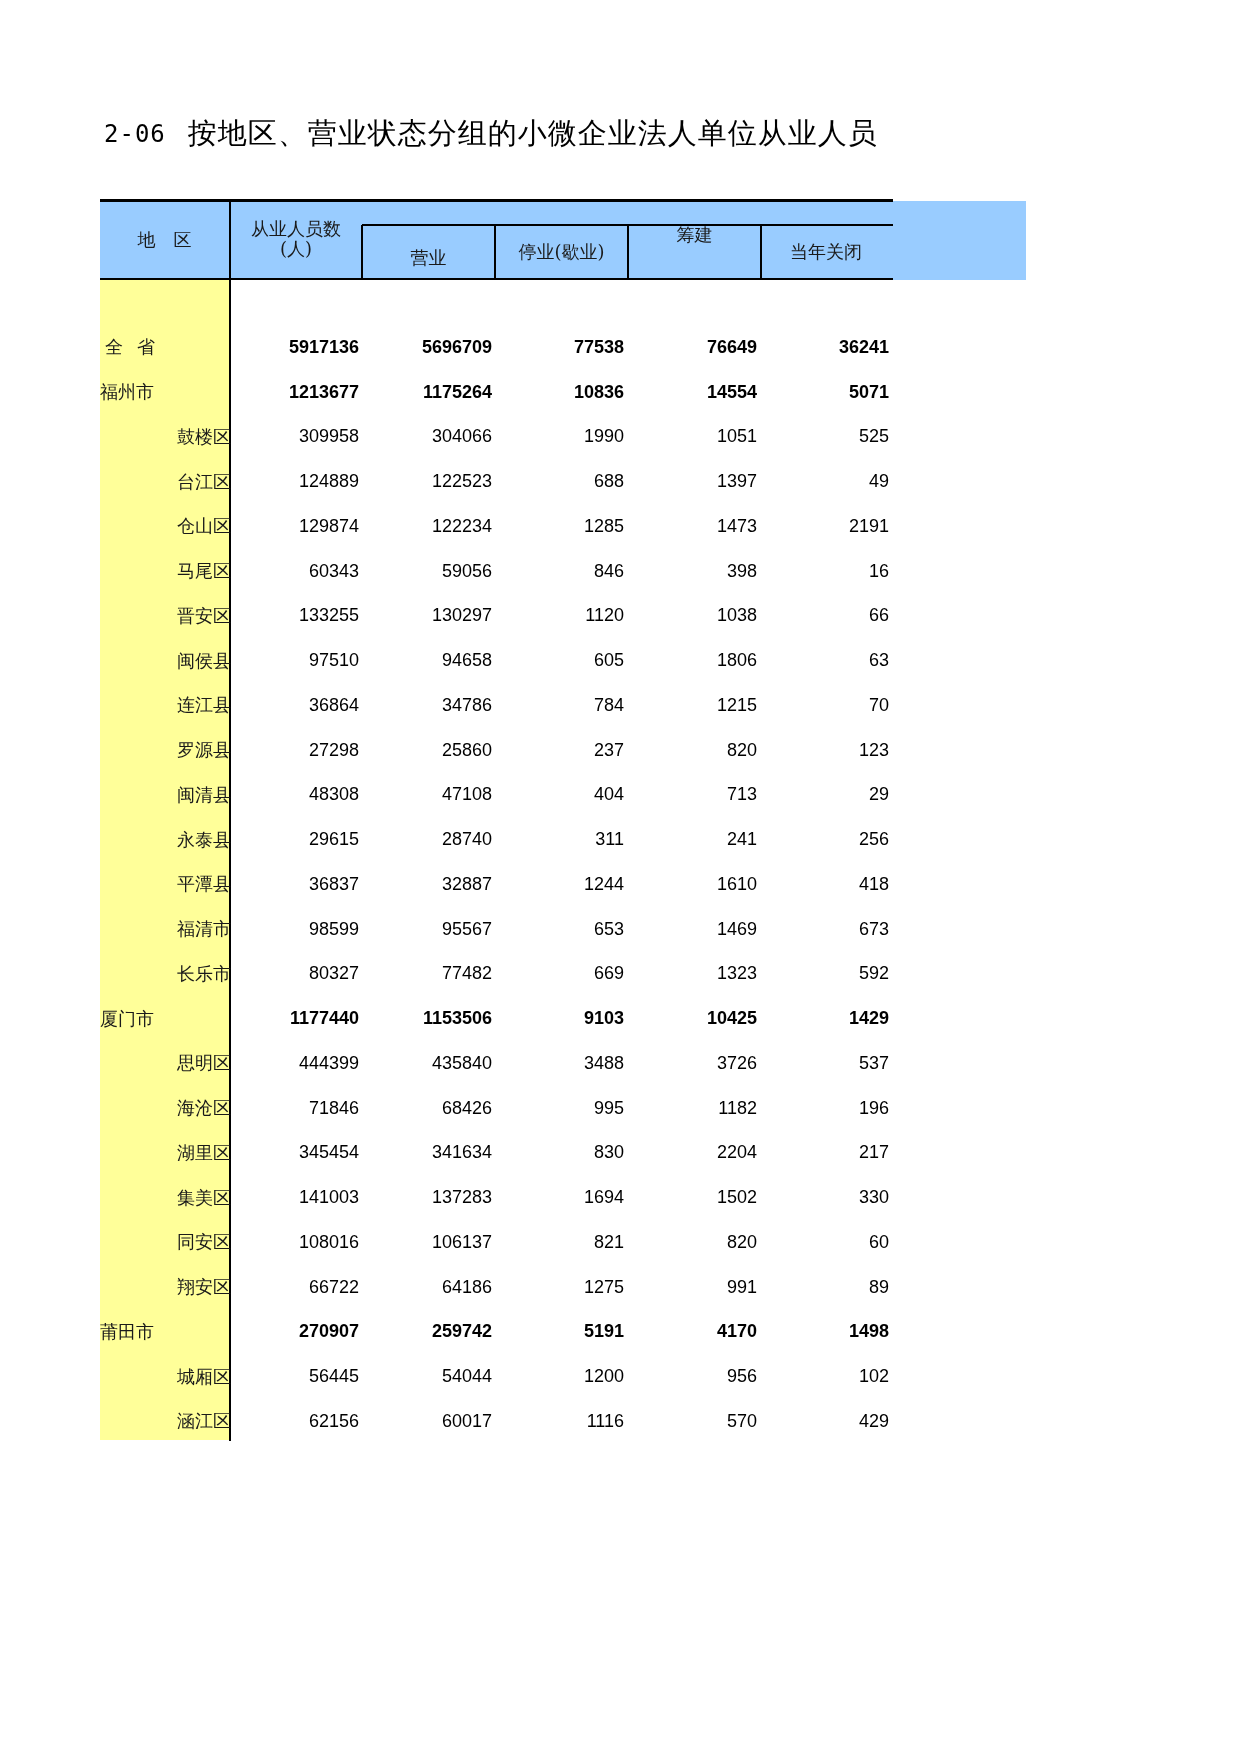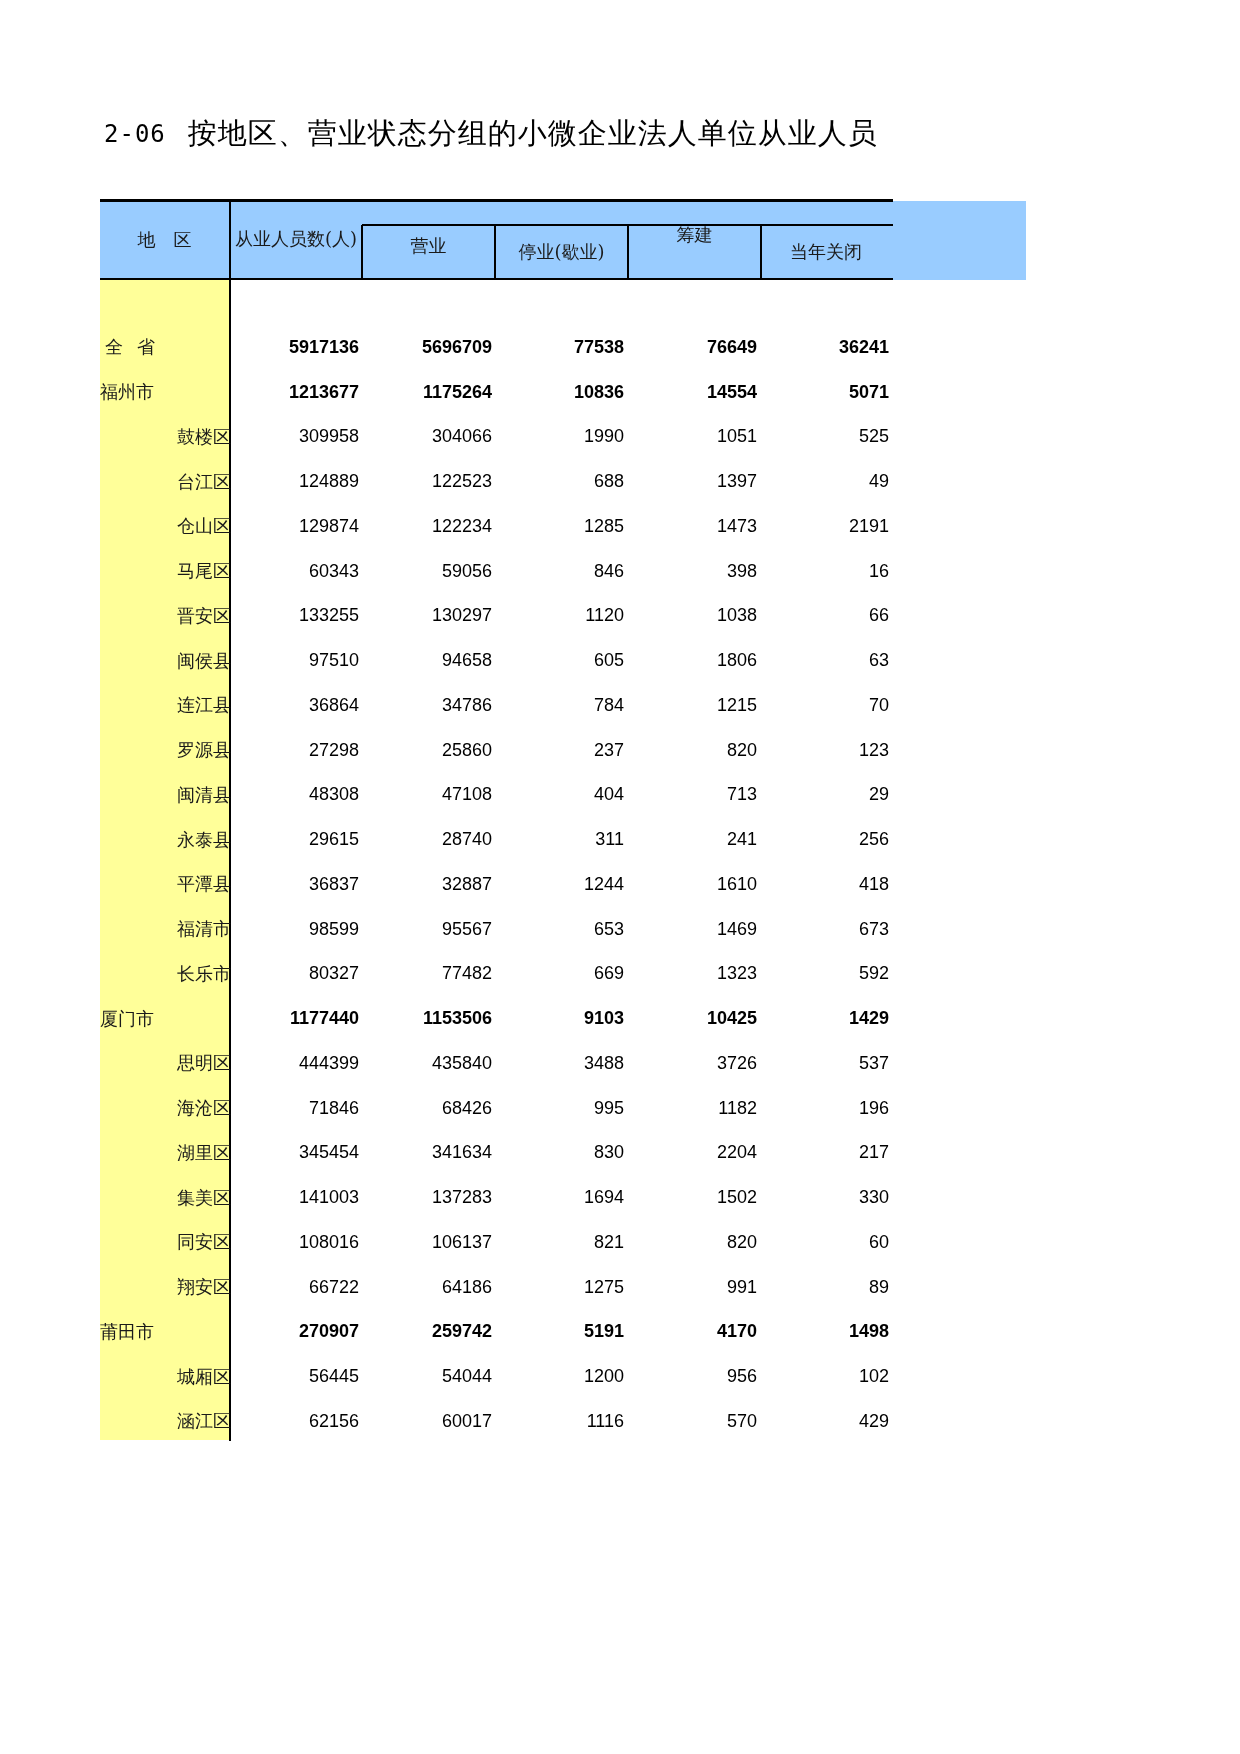--- a/index.html
+++ b/index.html
@@ -83,7 +83,7 @@
 <div class="hcell" style="left:100px; top:201px; width:129px; height:77px;">
   <span>地　区</span>
 </div>
-<div class="hcell" style="left:231px; top:214px; width:130px; height:50px; flex-direction:row;">
+<div class="hcell" style="left:231px; top:214px; width:130px; height:50px; flex-direction:column;">
   <span>从业人员数</span>
   <span>(人)</span>
 </div>

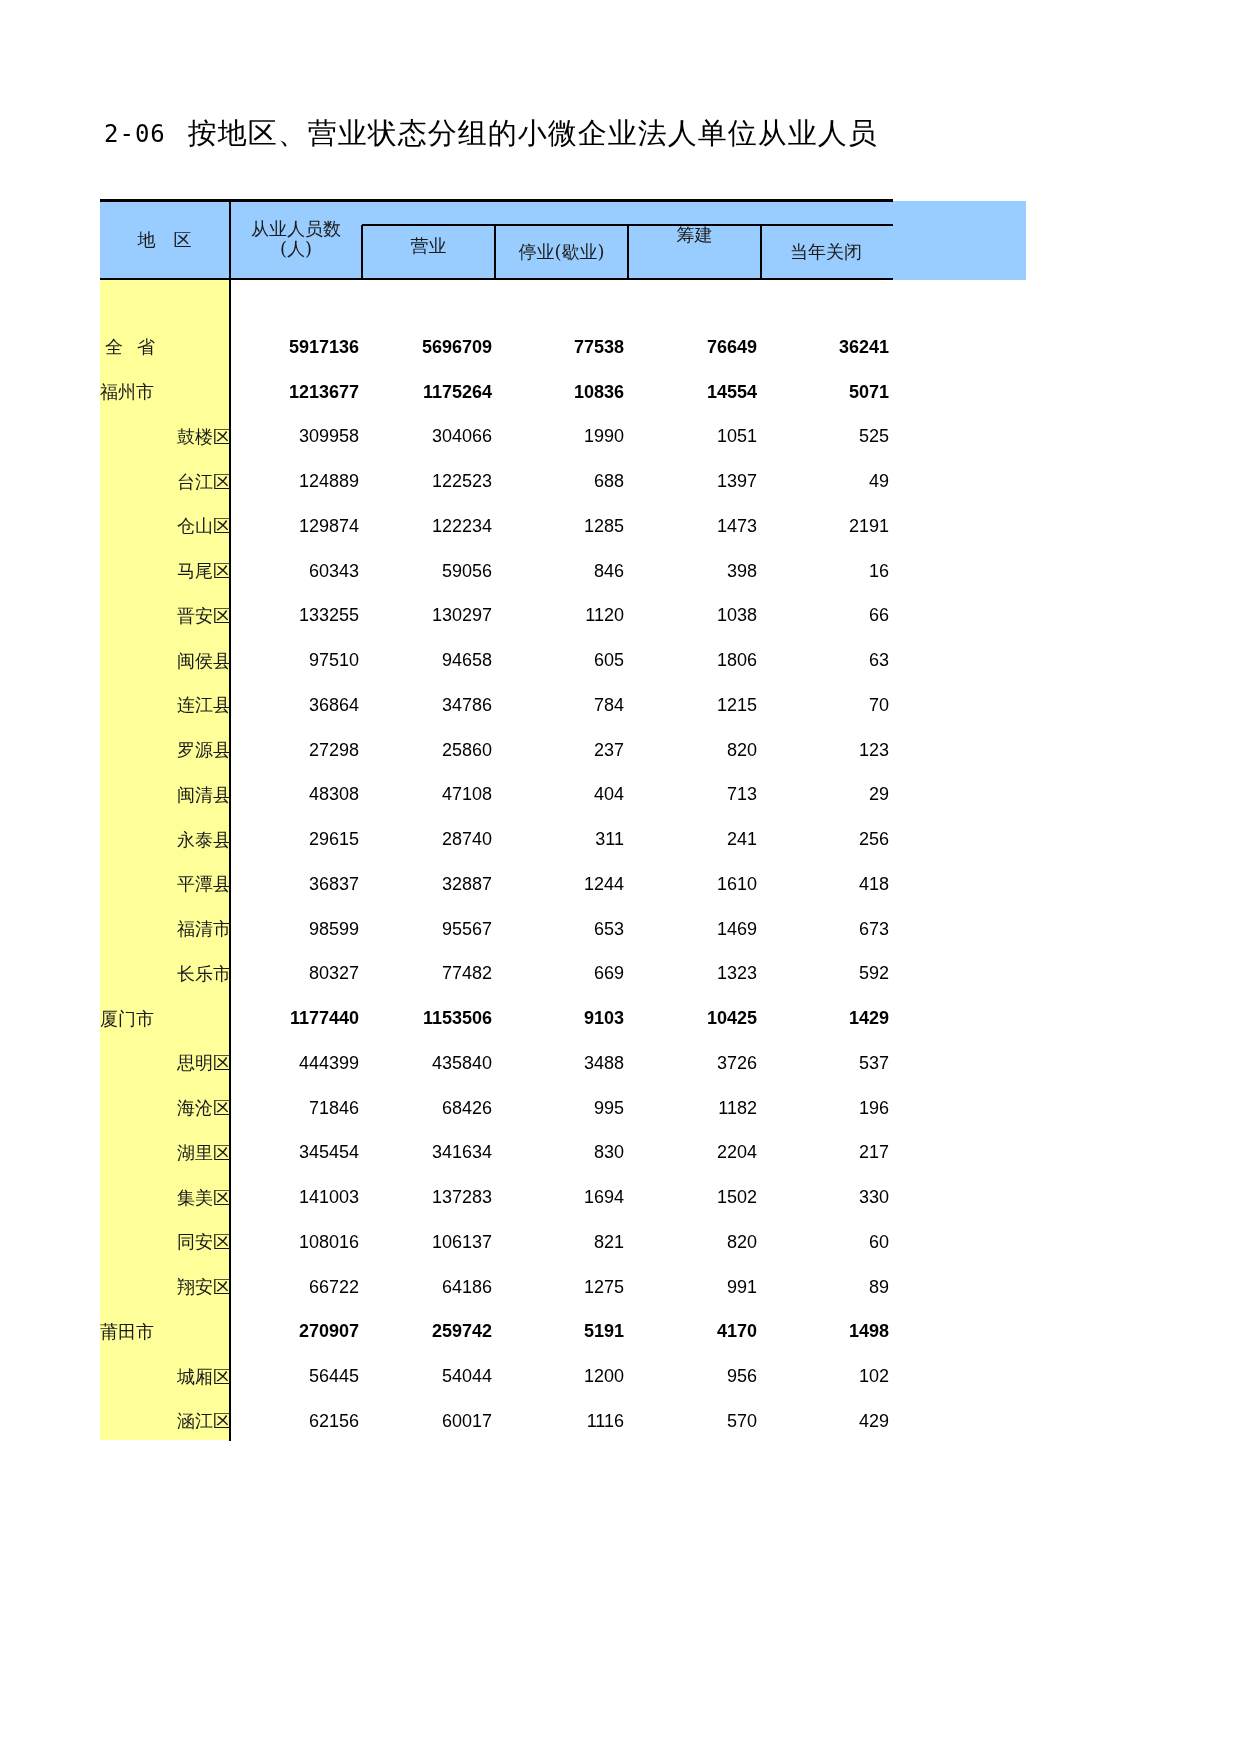--- a/index.html
+++ b/index.html
@@ -87,7 +87,7 @@
   <span>从业人员数</span>
   <span>(人)</span>
 </div>
-<div class="hcell" style="left:363px; top:220px; width:131px; height:52px;">
+<div class="hcell" style="left:363px; top:232px; width:131px; height:52px;">
   <span>营业</span>
 </div>
 <div class="hcell" style="left:496px; top:226px; width:131px; height:52px;">

